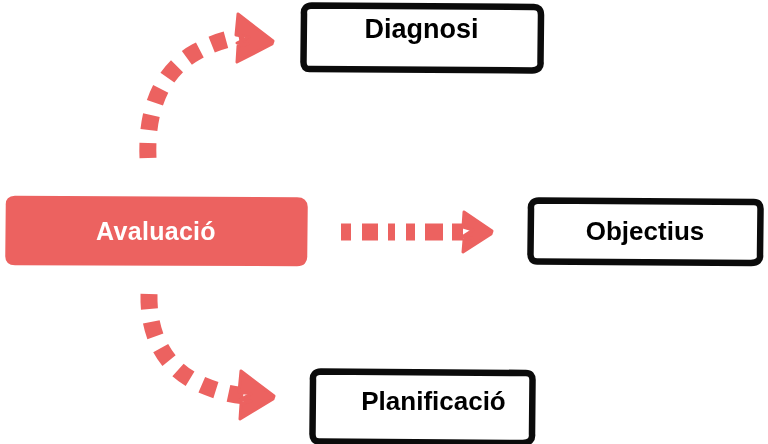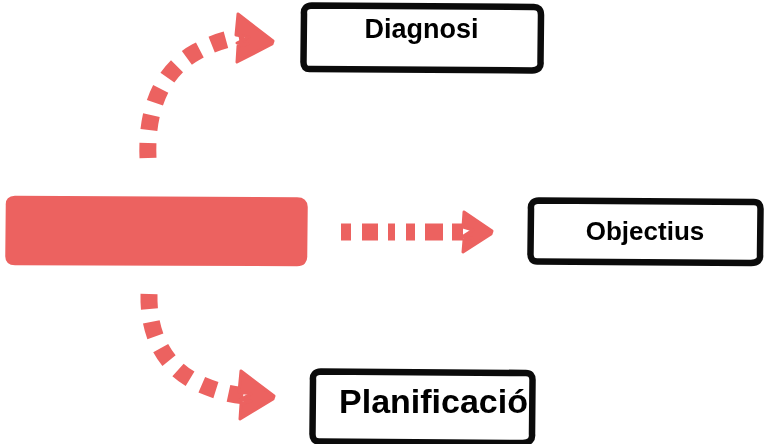--- a/index.html
+++ b/index.html
@@ -176,6 +176,7 @@
 
   </svg>
 
+  <div class="node-label" id="label-avaluacio">Avaluació</div>
 
   <div class="node-label" id="label-diagnosi">Diagnosi</div>
 

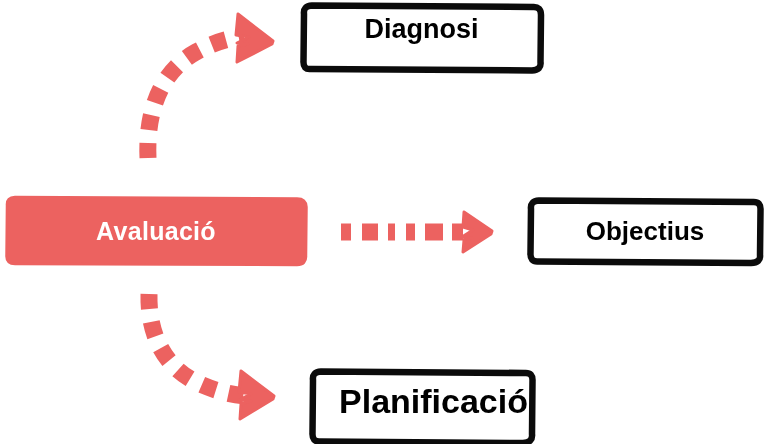--- a/index.html
+++ b/index.html
@@ -67,7 +67,7 @@
     width: 247px;
     height: 62px;
     color: #000000;
-    font-size: 34px;
+    font-size: 26px;
   }
 </style>
 </head>

